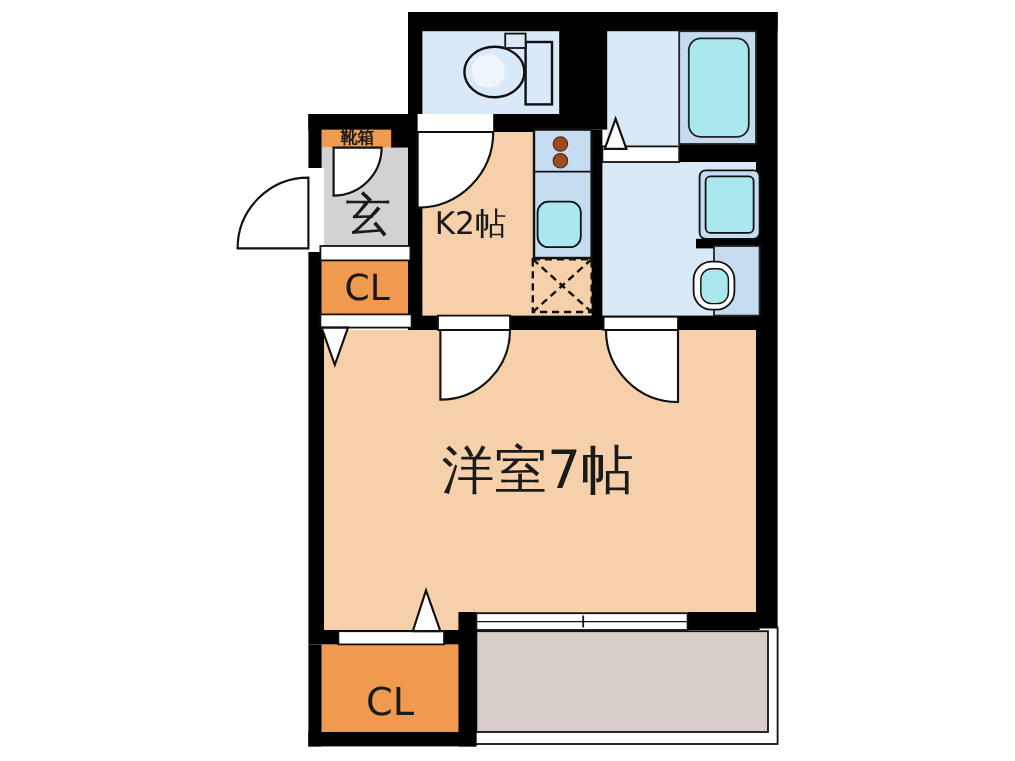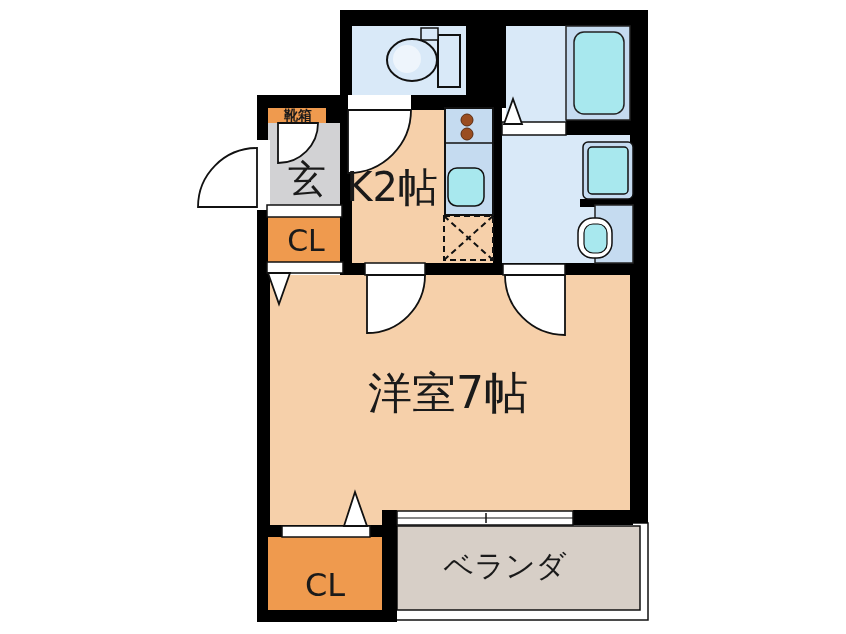--- a/index.html
+++ b/index.html
@@ -10,7 +10,7 @@
        white-space:nowrap;font-family:"DejaVu Sans",sans-serif;}
   .lbl-shoebox{font-size:14px;font-weight:700;}
   .lbl-genkan{font-size:38px;}
-  .lbl-kitchen{font-size:40px;font-weight:500;}
+  .lbl-kitchen{font-size:26px;font-weight:500;}
   .lbl-cl{font-size:30px;font-weight:500;}
   .lbl-cl2{font-size:32px;font-weight:500;}
   .lbl-main{font-size:44px;font-weight:500;}

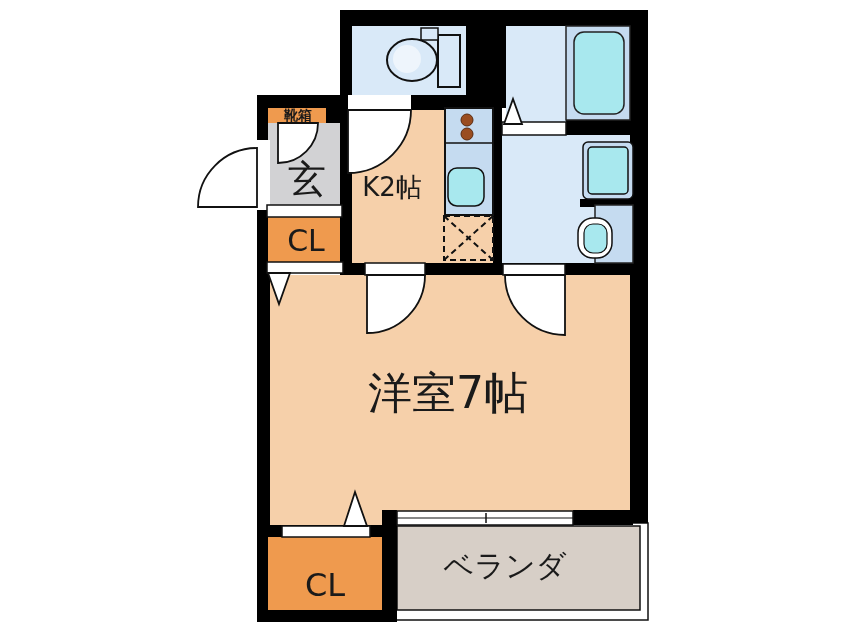--- a/index.html
+++ b/index.html
@@ -135,7 +135,6 @@
   <div class="lbl lbl-cl" style="left:306px;top:241px;">CL</div>
   <div class="lbl lbl-main" style="left:448px;top:393px;text-align:right;">洋室7帖</div>
   <div class="lbl lbl-cl2" style="left:325px;top:585px;">CL</div>
-  <div class="lbl lbl-veranda" style="left:505px;top:566px;">ベランダ</div>
 </div>
 
 </body></html>

